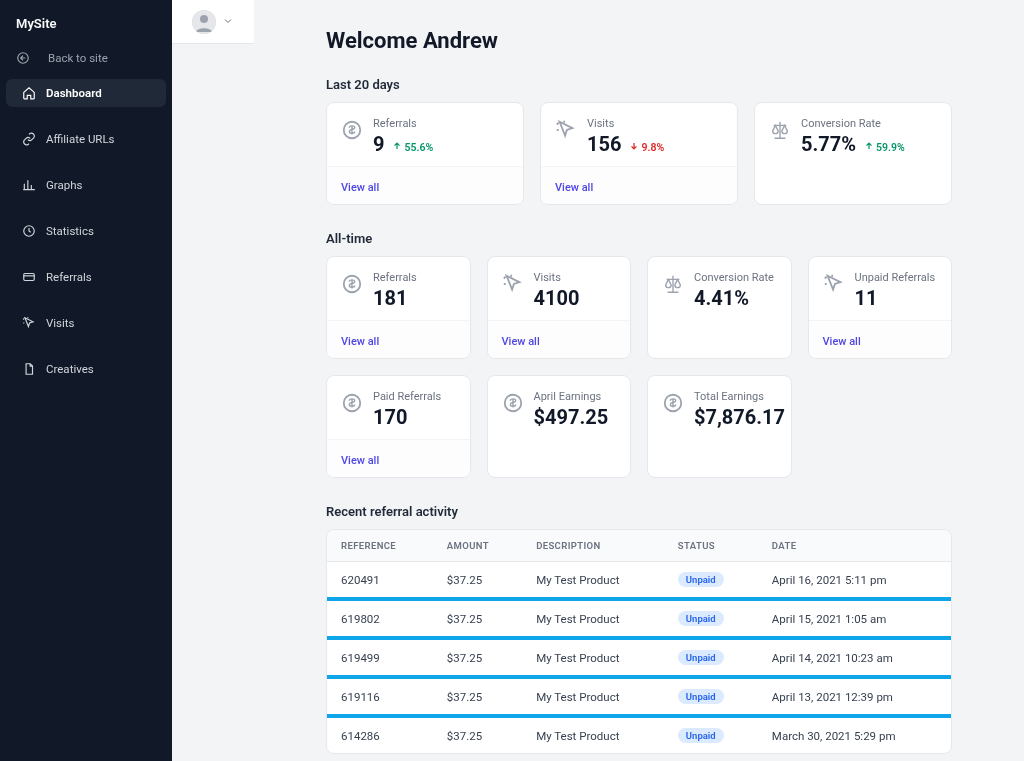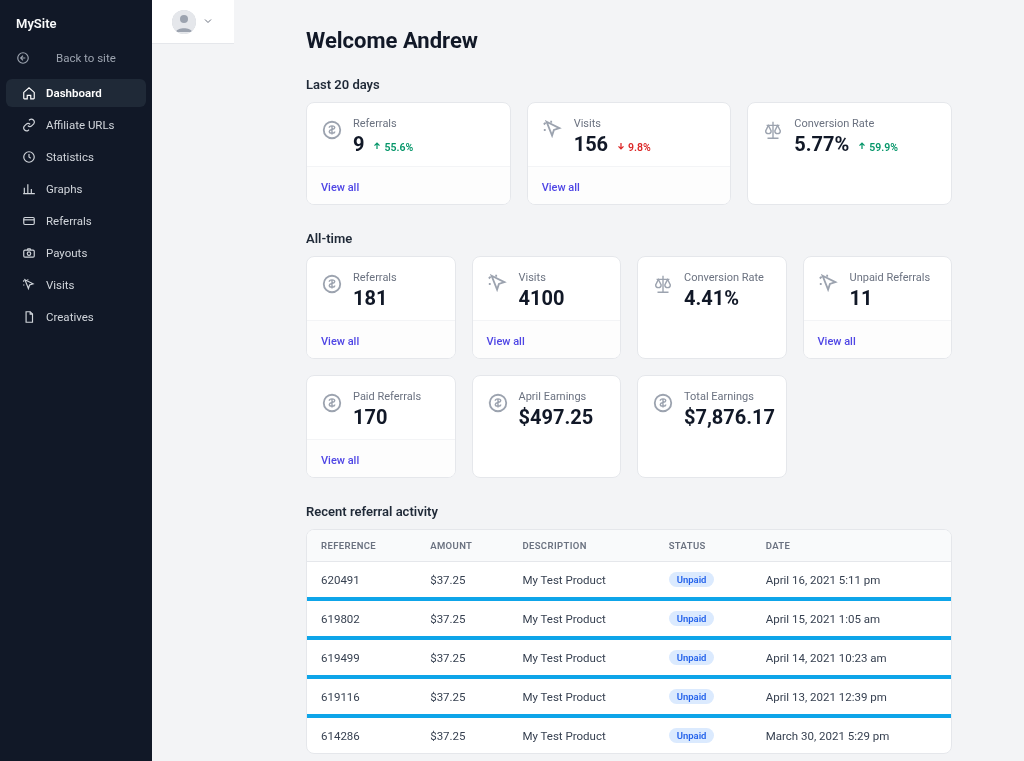--- a/index.html
+++ b/index.html
@@ -15,7 +15,7 @@
 
   
   .sidebar {
-    width: 152px;
+    width: 172px;
     background: #111827;
     color: #9ca3af;
     display: flex;

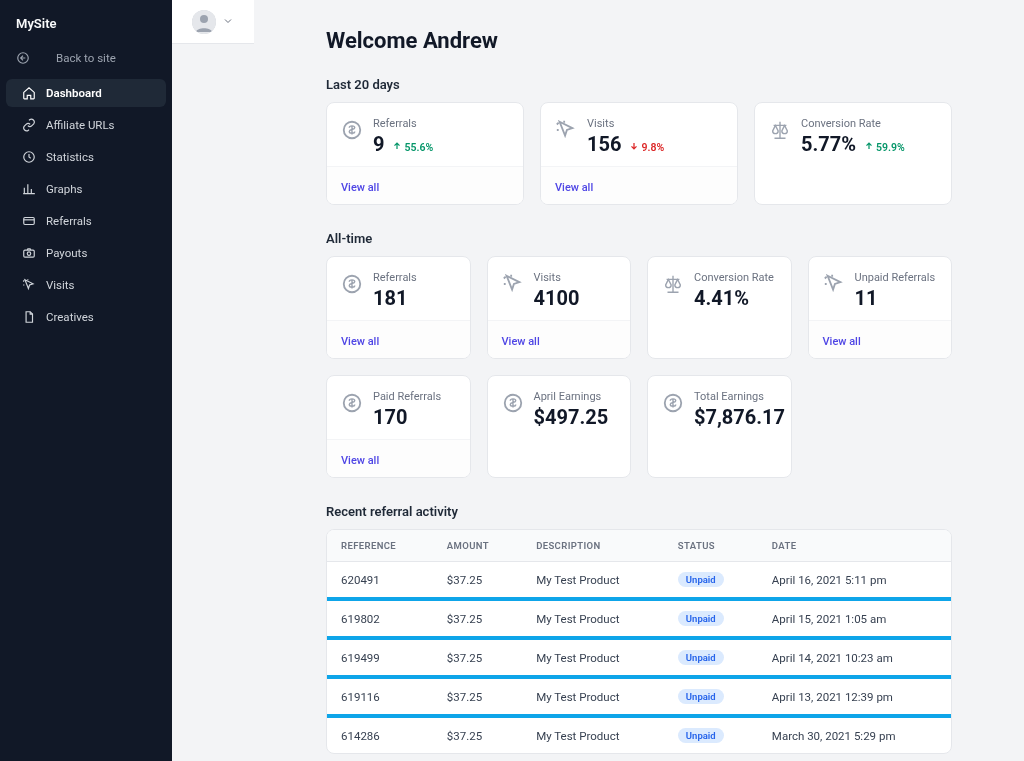--- a/index.html
+++ b/index.html
@@ -32,7 +32,7 @@
   .back-link {
     display: flex;
     align-items: center;
-    gap: 26px;
+    gap: 18px;
     padding: 8px 16px;
     font-size: 11.5px;
     color: #9ca3af;

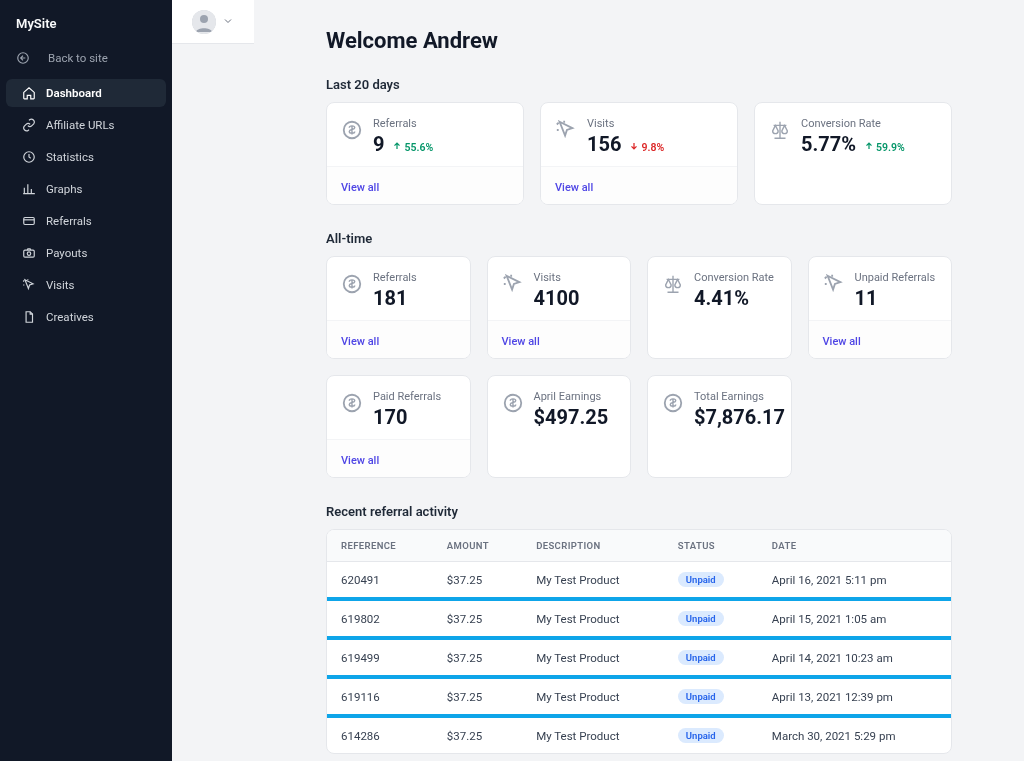--- a/index.html
+++ b/index.html
@@ -48,7 +48,7 @@
     color: #d1d5db;
     cursor: pointer;
     border-radius: 6px;
-    margin: 0 6px 4px 6px;
+    margin: 0 6px 18px 6px;
   }
   .nav-item.active {
     background: #1f2937;

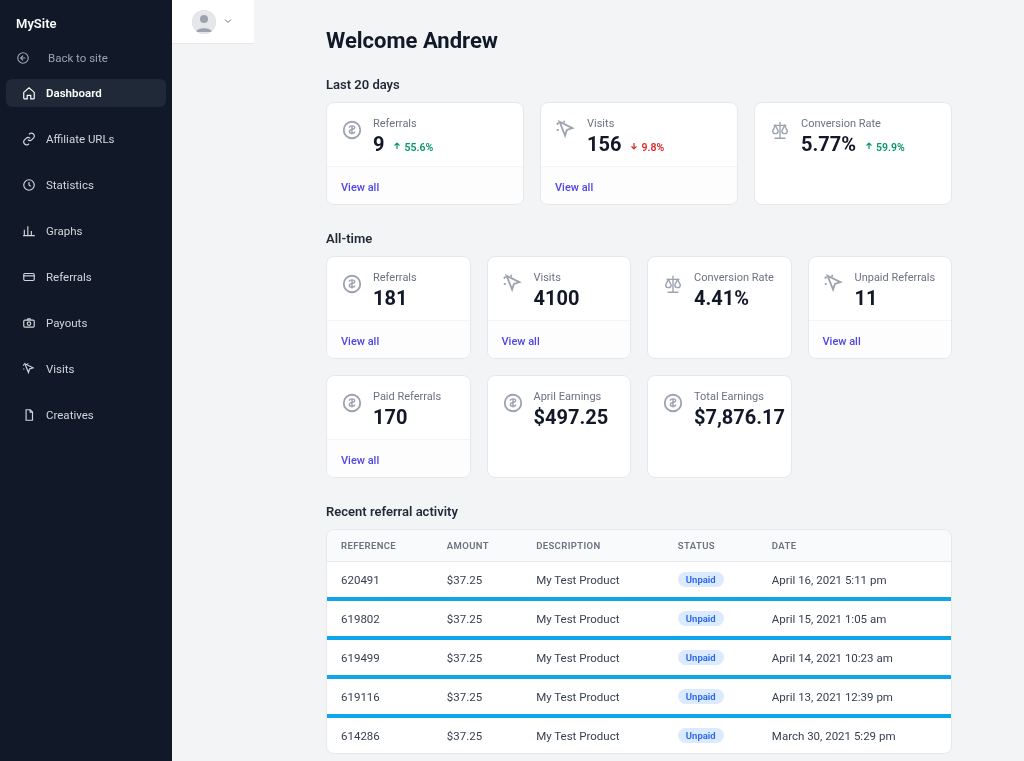--- a/index.html
+++ b/index.html
@@ -257,15 +257,15 @@
       </div>
       <div class="nav-item">
         <span class="nav-icon"><svg viewBox="0 0 24 24">
+            <use href="#i-chart"></use>
+          </svg></span>
+        <span>Graphs</span>
+      </div>
+      <div class="nav-item">
+        <span class="nav-icon"><svg viewBox="0 0 24 24">
             <use href="#i-clock"></use>
           </svg></span>
         <span>Statistics</span>
-      </div>
-      <div class="nav-item">
-        <span class="nav-icon"><svg viewBox="0 0 24 24">
-            <use href="#i-chart"></use>
-          </svg></span>
-        <span>Graphs</span>
       </div>
       <div class="nav-item">
         <span class="nav-icon"><svg viewBox="0 0 24 24">

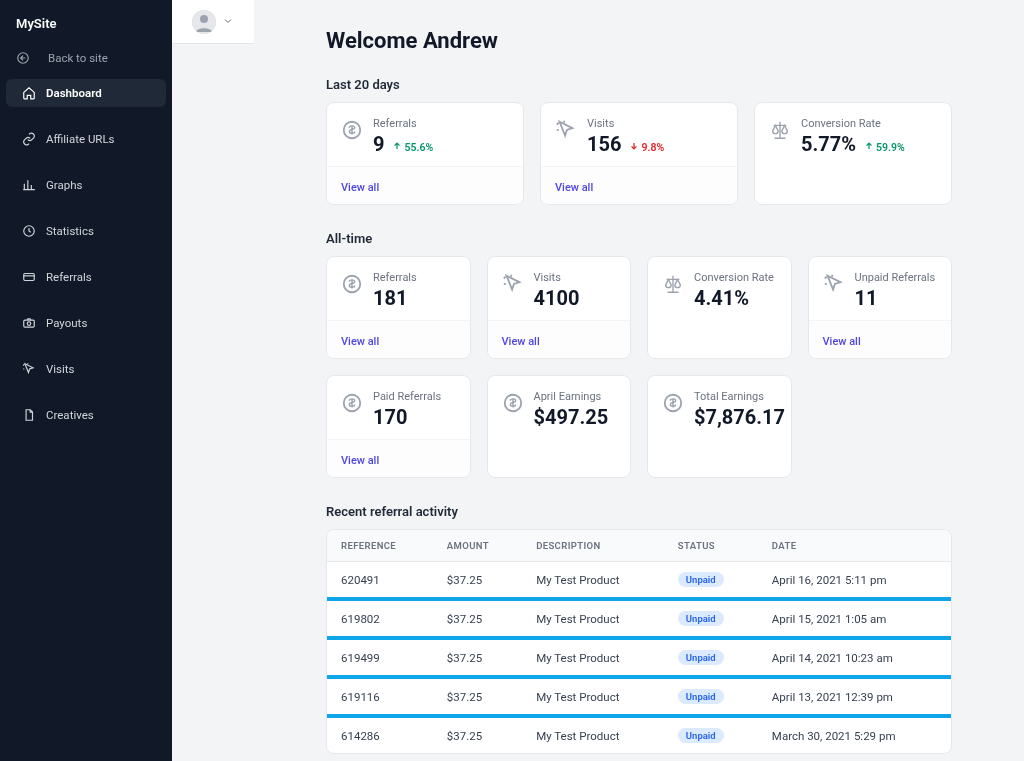--- a/index.html
+++ b/index.html
@@ -272,12 +272,6 @@
             <use href="#i-card"></use>
           </svg></span>
         <span>Referrals</span>
-      </div>
-      <div class="nav-item">
-        <span class="nav-icon"><svg viewBox="0 0 24 24">
-            <use href="#i-camera"></use>
-          </svg></span>
-        <span>Payouts</span>
       </div>
       <div class="nav-item">
         <span class="nav-icon"><svg viewBox="0 0 24 24">

